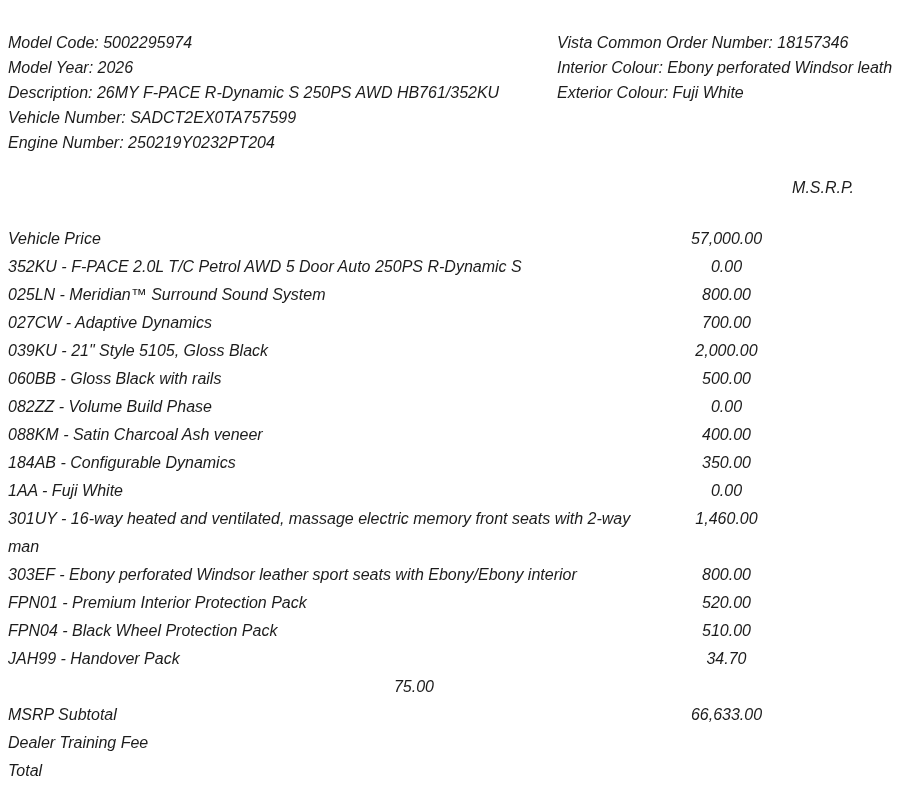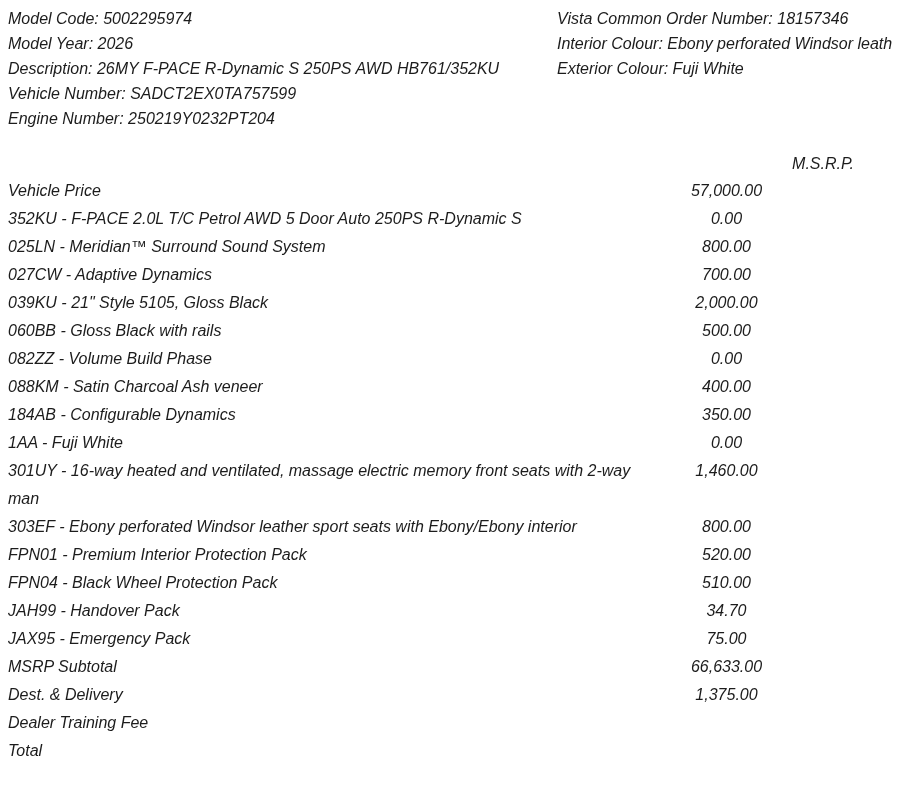--- a/index.html
+++ b/index.html
@@ -22,6 +22,7 @@
   }
   .doc-header {
     display: flex;
+    margin-top: 24px;
   }
   .header-left {
     width: 549px;

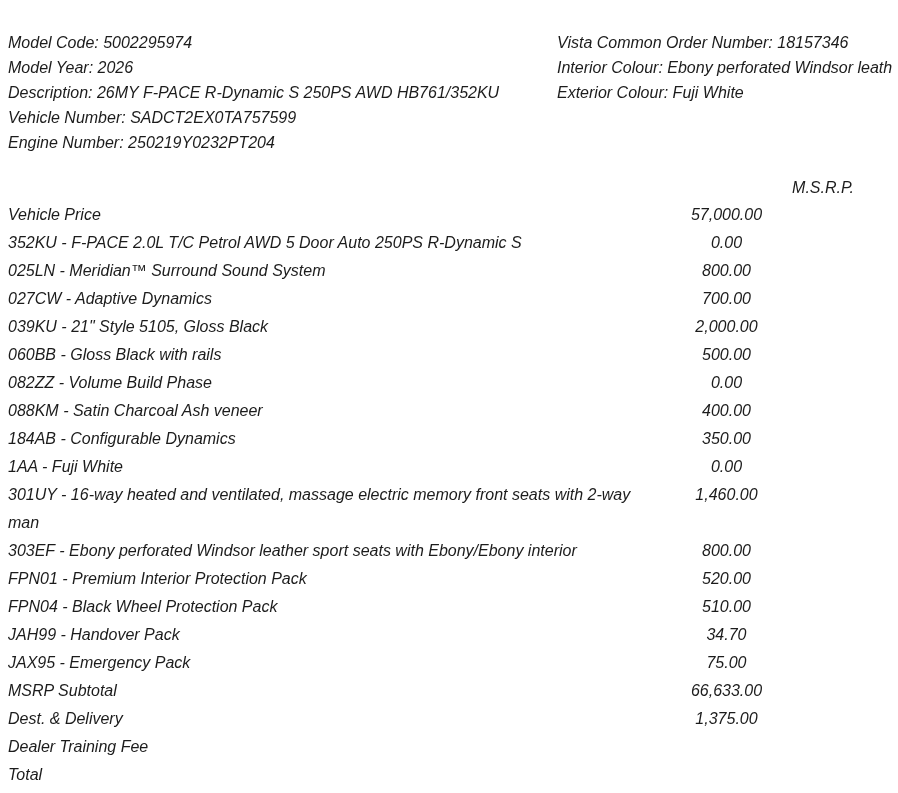--- a/index.html
+++ b/index.html
@@ -42,6 +42,7 @@
     padding-right: 44px;
   }
   .items {
+    margin-top: 24px;
   }
   .item-row {
     display: flex;

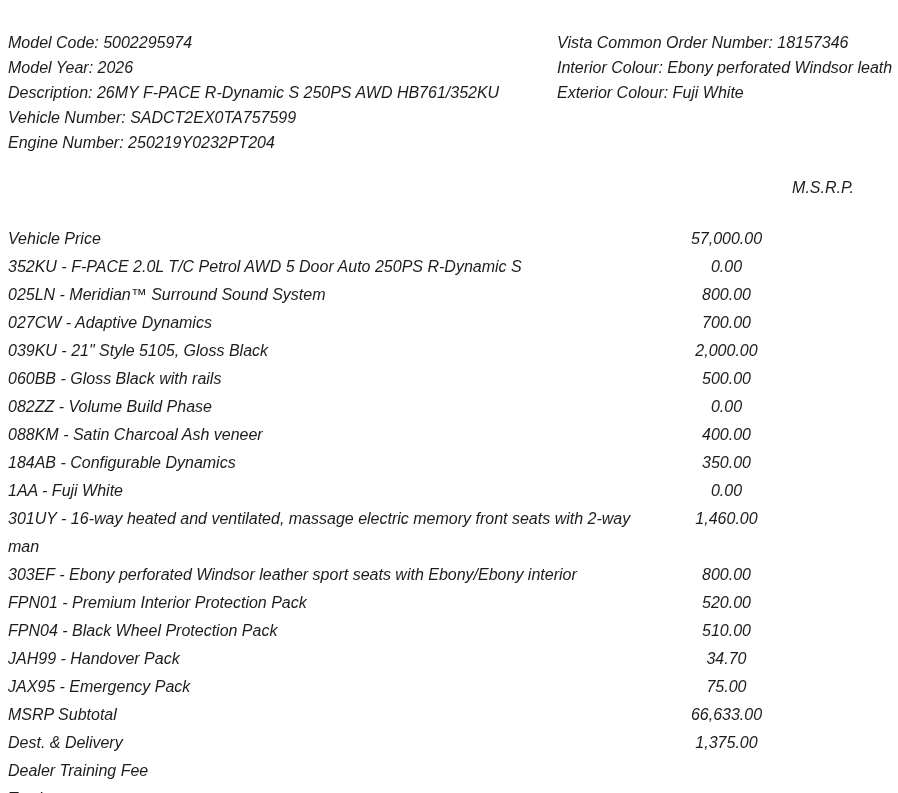--- a/index.html
+++ b/index.html
@@ -186,7 +186,6 @@
   </div>
 
   <div class="item-row">
-    <div class="cell-desc">JAX95 - Emergency Pack</div>
     <div class="cell-price">75.00</div>
   </div>
 

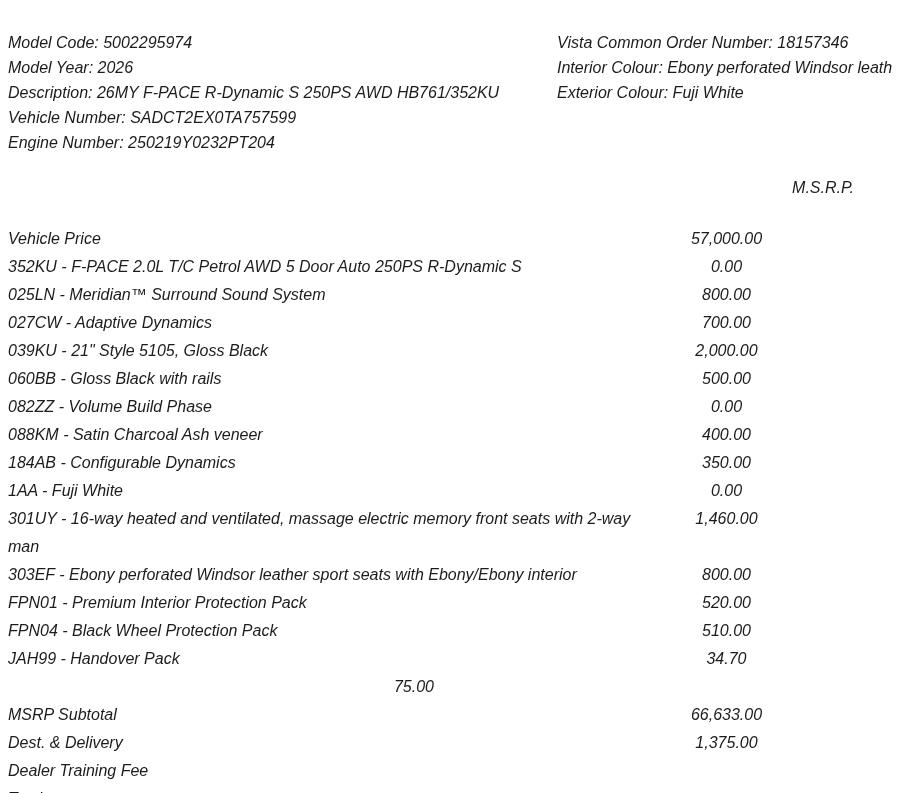--- a/index.html
+++ b/index.html
@@ -194,10 +194,6 @@
     <div class="cell-price">66,633.00</div>
   </div>
 
-  <div class="item-row">
-    <div class="cell-desc">Dest. &amp; Delivery</div>
-    <div class="cell-price">1,375.00</div>
-  </div>
 
   <div class="item-row">
     <div class="cell-desc">Dealer Training Fee</div>

